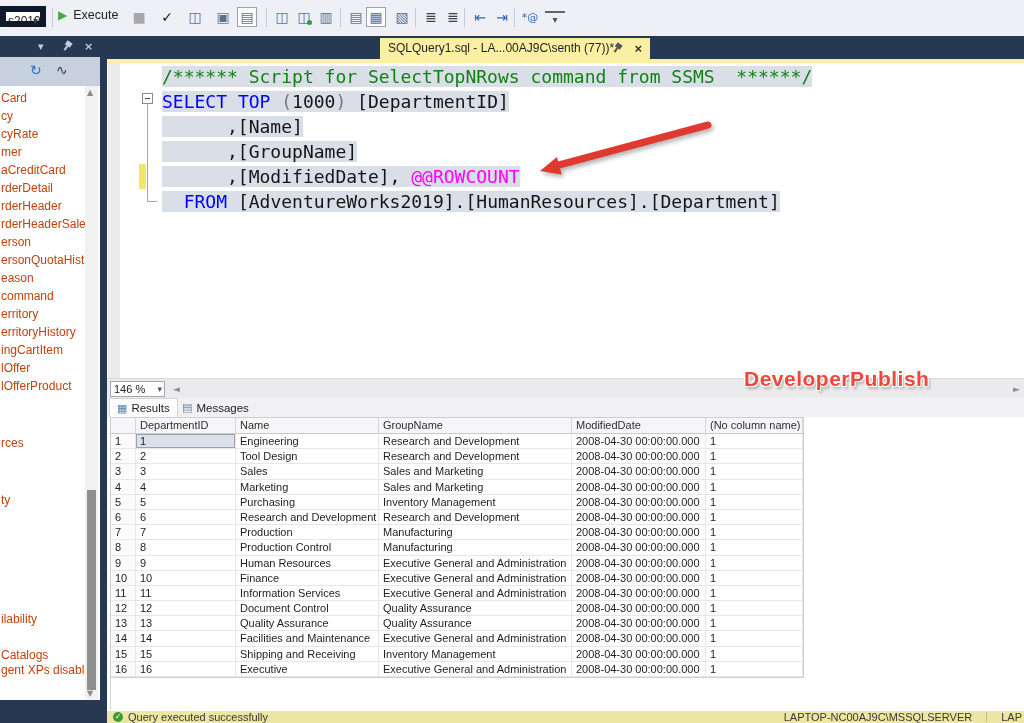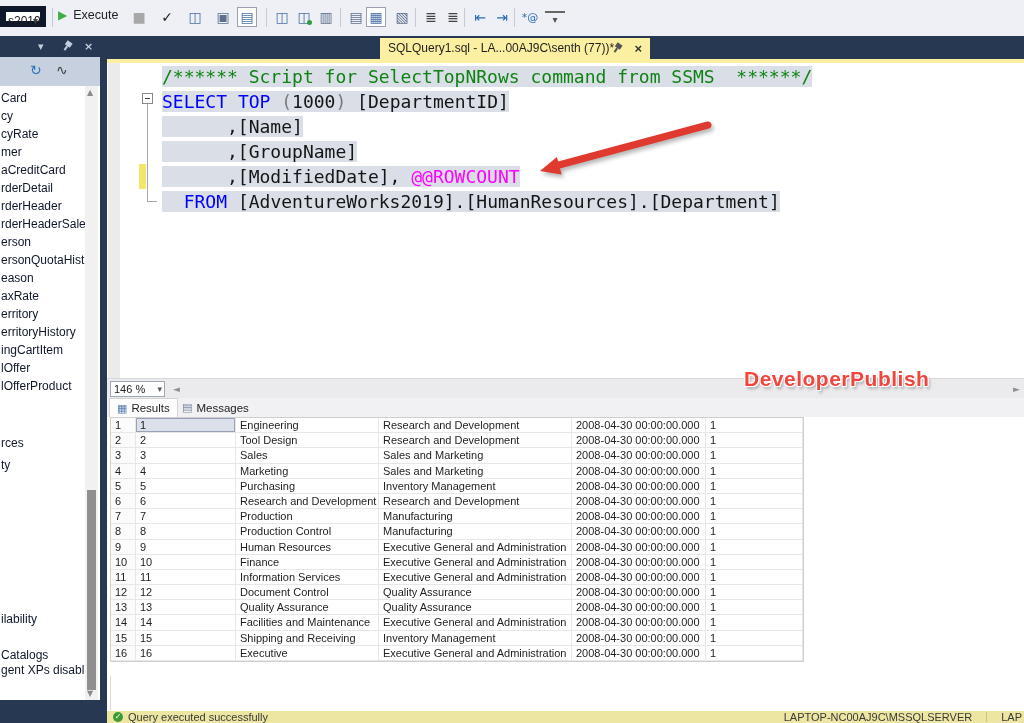--- a/index.html
+++ b/index.html
@@ -32,7 +32,7 @@
   #sb-toolbar .sicon{position:absolute;top:5px;font-size:14px;font-family:"DejaVu Sans",sans-serif;}
   #sb-list{position:absolute;left:0;top:86px;width:85px;height:614px;background:#fff;overflow:hidden;}
   #sb-white{position:absolute;left:0;top:57px;width:100px;height:643px;background:#fff;}
-  .sb-item{position:absolute;left:1px;height:16px;font-size:12px;color:#0f172a;white-space:nowrap;line-height:15px;}
+  .sb-item{position:absolute;left:1px;height:16px;font-size:12px;color:#c2410c;white-space:nowrap;line-height:15px;}
   #sb-scroll{position:absolute;left:85px;top:86px;width:13px;height:614px;background:#f1f1f1;}
   #sb-scroll .arr{position:absolute;left:2px;font-size:8px;color:#8a8a8a;font-family:"DejaVu Sans",sans-serif;}
   #sb-thumb{position:absolute;left:2px;top:404px;width:9px;height:200px;background:#8f8f8f;}

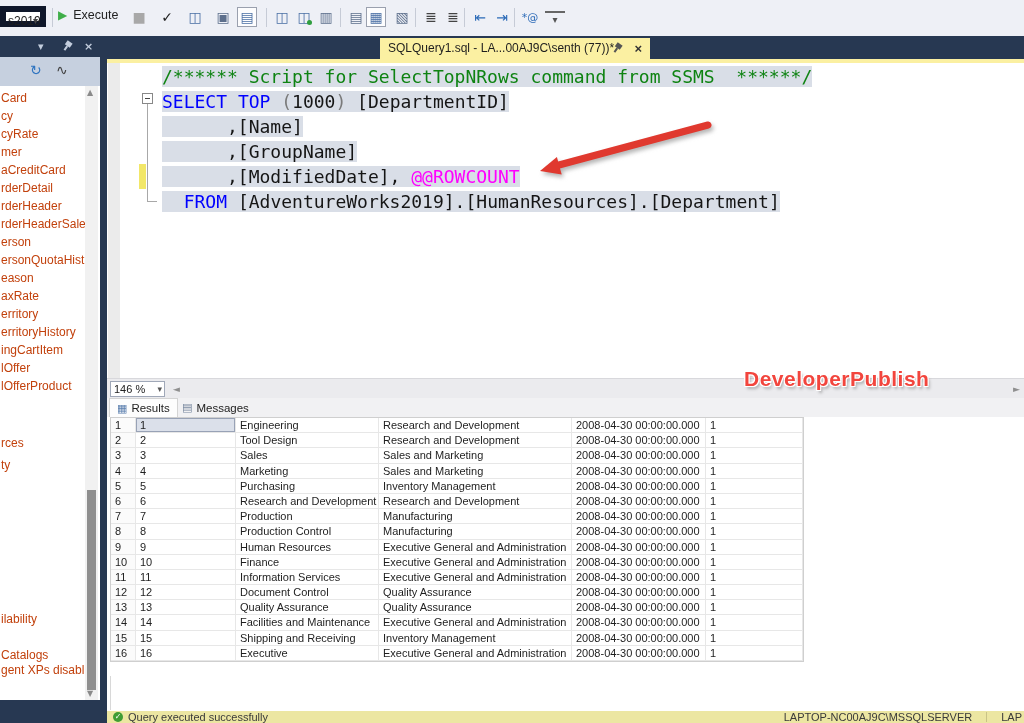--- a/index.html
+++ b/index.html
@@ -172,7 +172,7 @@
       <div class="sb-item" style="top: 149px;">erson</div>
       <div class="sb-item" style="top: 167px;">ersonQuotaHist</div>
       <div class="sb-item" style="top: 185px;">eason</div>
-      <div class="sb-item" style="top: 203px;">axRate</div>
+      <div class="sb-item" style="top: 203px;">command</div>
       <div class="sb-item" style="top: 221px;">erritory</div>
       <div class="sb-item" style="top: 239px;">erritoryHistory</div>
       <div class="sb-item" style="top: 257px;">ingCartItem</div>

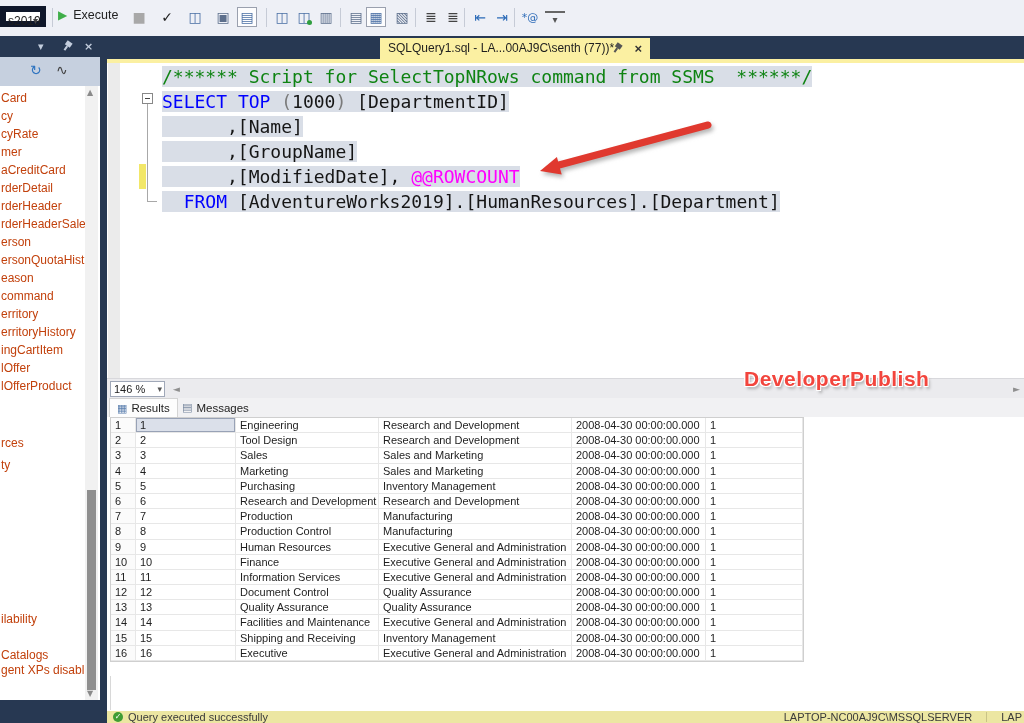--- a/index.html
+++ b/index.html
@@ -236,6 +236,14 @@
 
   <div id="grid">
       <div class="grow">
+        <div class="gh" style="width: 25px; flex: 0 0 auto;"></div>
+        <div class="gh" style="width: 100px; flex: 0 0 auto;">DepartmentID</div>
+        <div class="gh" style="width: 143px; flex: 0 0 auto;">Name</div>
+        <div class="gh" style="width: 193px; flex: 0 0 auto;">GroupName</div>
+        <div class="gh" style="width: 134px; flex: 0 0 auto;">ModifiedDate</div>
+        <div class="gh" style="width: 97px; flex: 0 0 auto;">(No column name)</div>
+      </div>
+      <div class="grow">
         <div class="gc rownum" style="width: 25px; flex: 0 0 auto;">1</div>
         <div class="gc selcell" style="width: 100px; flex: 0 0 auto;">1</div>
         <div class="gc" style="width: 143px; flex: 0 0 auto;">Engineering</div>

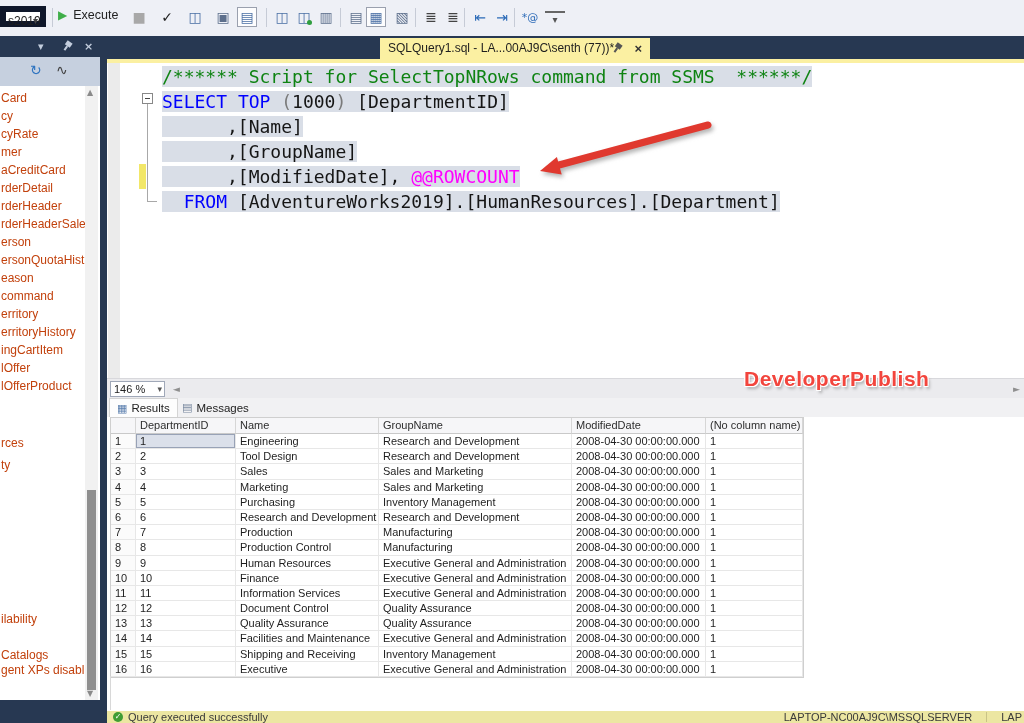--- a/index.html
+++ b/index.html
@@ -179,7 +179,7 @@
       <div class="sb-item" style="top: 275px;">lOffer</div>
       <div class="sb-item" style="top: 293px;">lOfferProduct</div>
       <div class="sb-item" style="top: 350px;">rces</div>
-      <div class="sb-item" style="top: 372px;">ty</div>
+      <div class="sb-item" style="top: 407px;">ty</div>
       <div class="sb-item" style="top: 526px;">ilability</div>
       <div class="sb-item" style="top: 562px;">Catalogs</div>
       <div class="sb-item" style="top: 577px;">gent XPs disabl</div>

